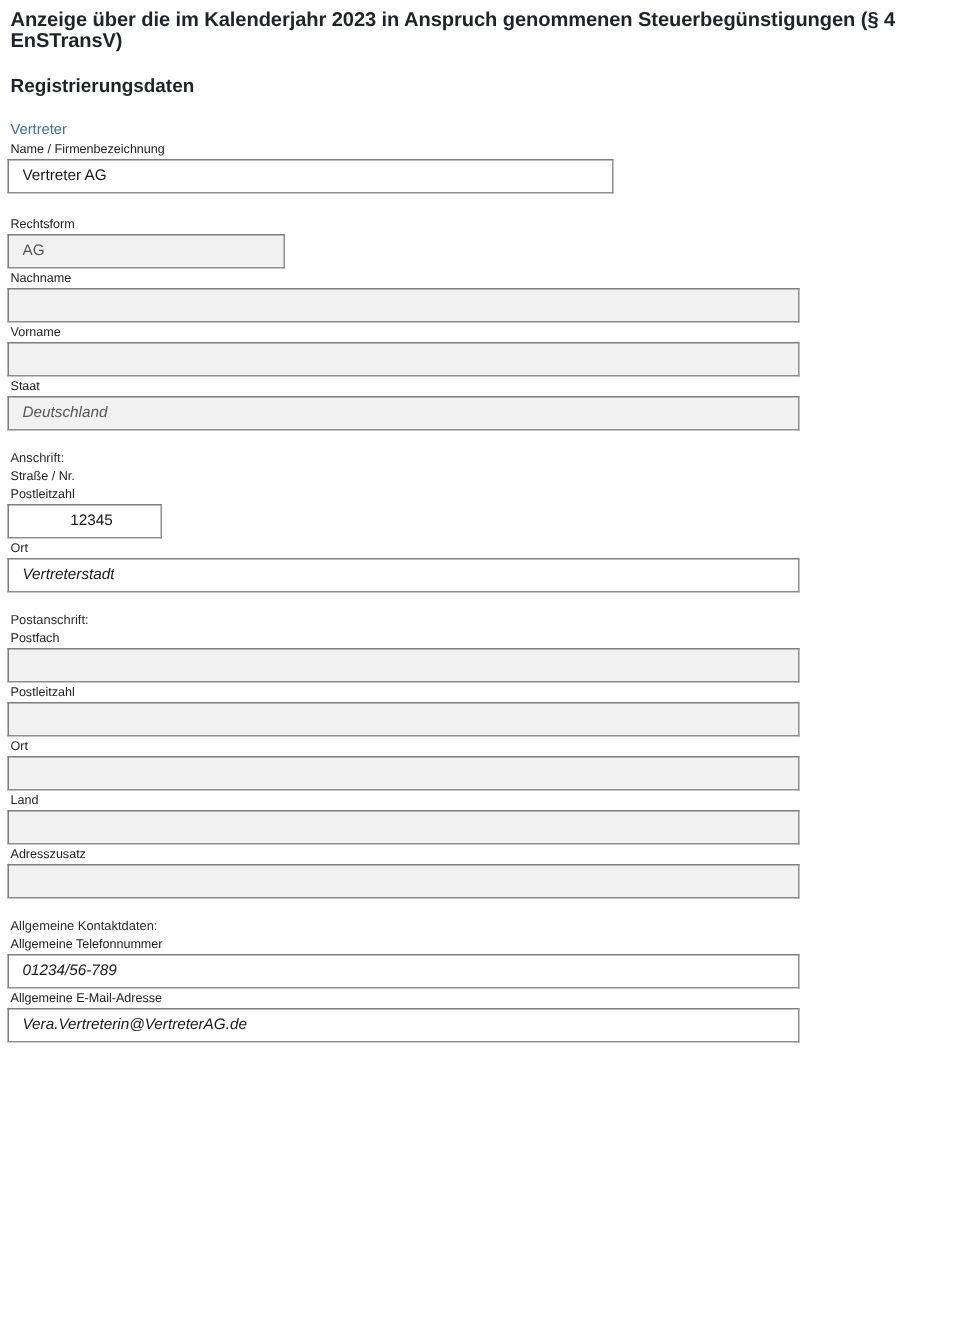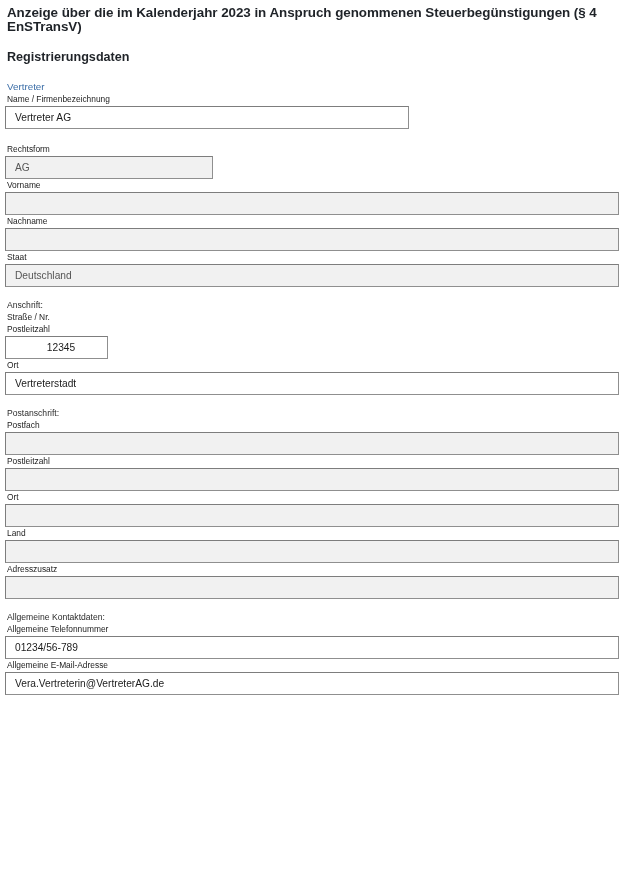--- a/index.html
+++ b/index.html
@@ -108,7 +108,7 @@
 
   .field-box.w-full   { width: 614px; }
   .field-box.w-name   { width: 404px; }
-  .field-box.w-legal  { width: 208px; }
+  .field-box.w-legal  { width: 185px; }
   .field-box.w-plz    { width: 103px; justify-content: center; }
 
   

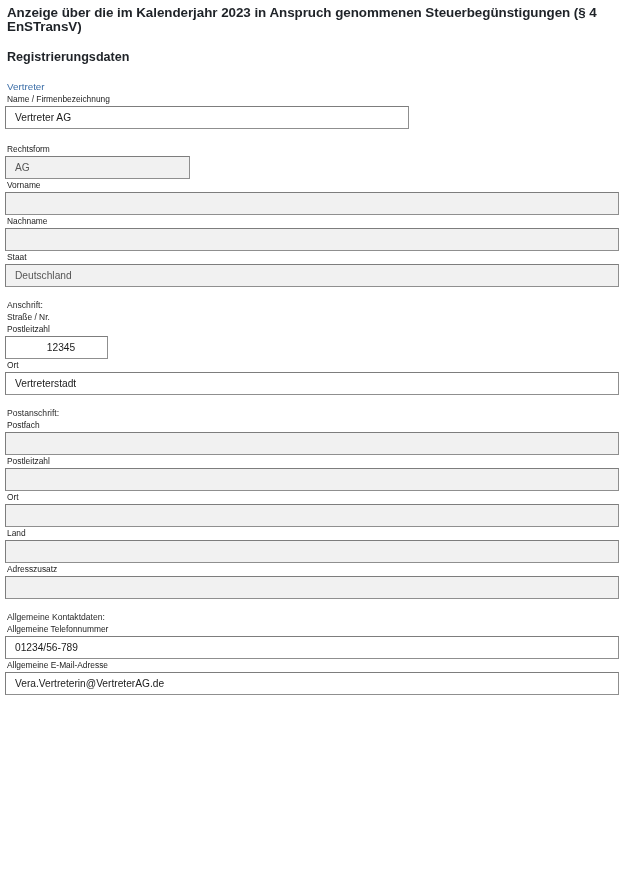--- a/index.html
+++ b/index.html
@@ -157,14 +157,14 @@
   </div>
 
   <div class="field">
+    <span class="field-label">Nachname</span>
+    <div class="field-box w-full">
+      <span class="value"></span>
+    </div>
+  </div>
+
+  <div class="field">
     <span class="field-label">Vorname</span>
-    <div class="field-box w-full">
-      <span class="value"></span>
-    </div>
-  </div>
-
-  <div class="field">
-    <span class="field-label">Nachname</span>
     <div class="field-box w-full">
       <span class="value"></span>
     </div>

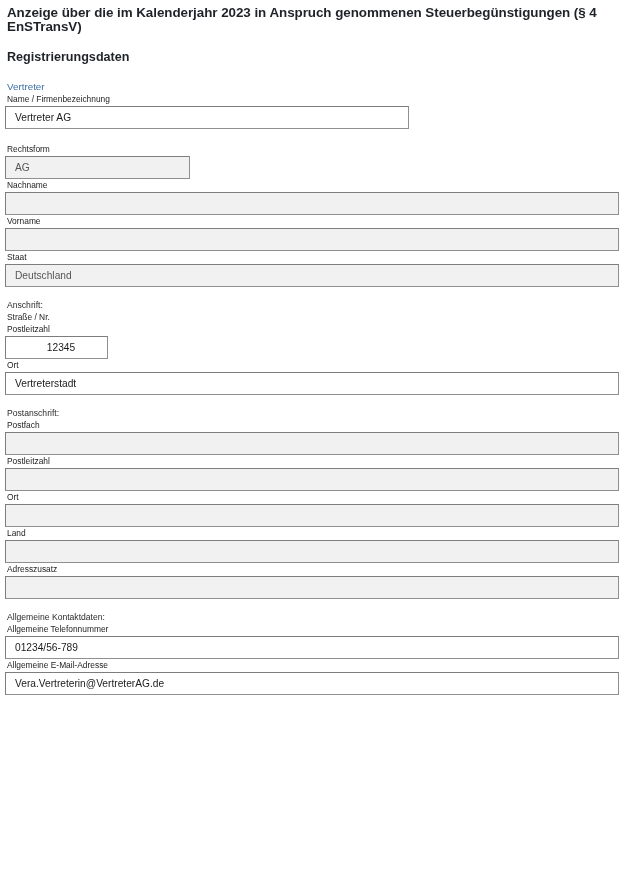--- a/index.html
+++ b/index.html
@@ -106,7 +106,7 @@
     color: #565656;
   }
 
-  .field-box.w-full   { width: 614px; }
+  .field-box.w-full   { width: 528px; font-style: italic; }
   .field-box.w-name   { width: 404px; }
   .field-box.w-legal  { width: 185px; }
   .field-box.w-plz    { width: 103px; justify-content: center; }

